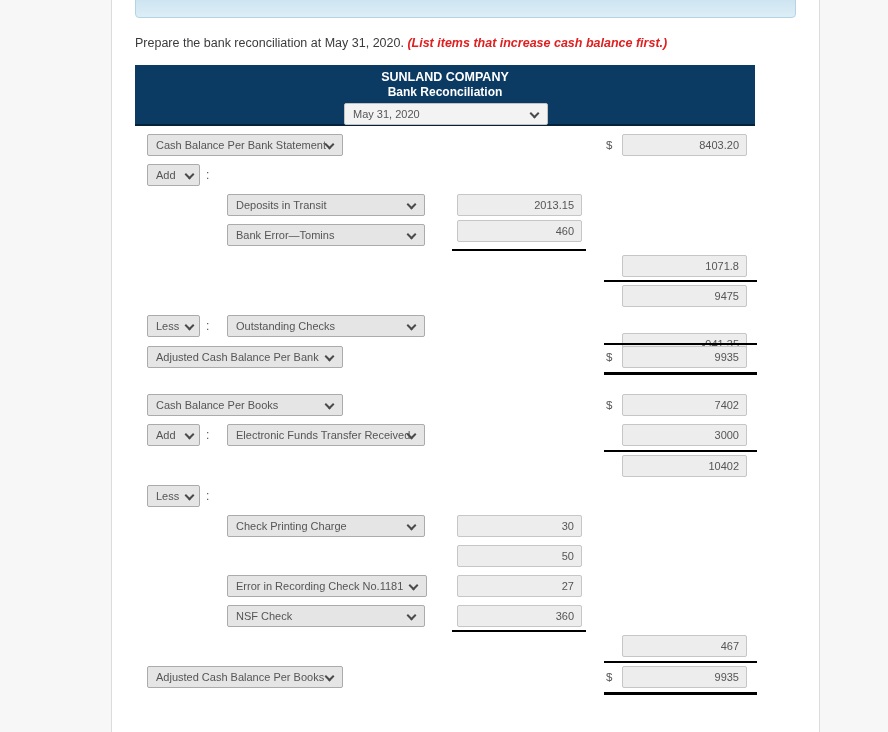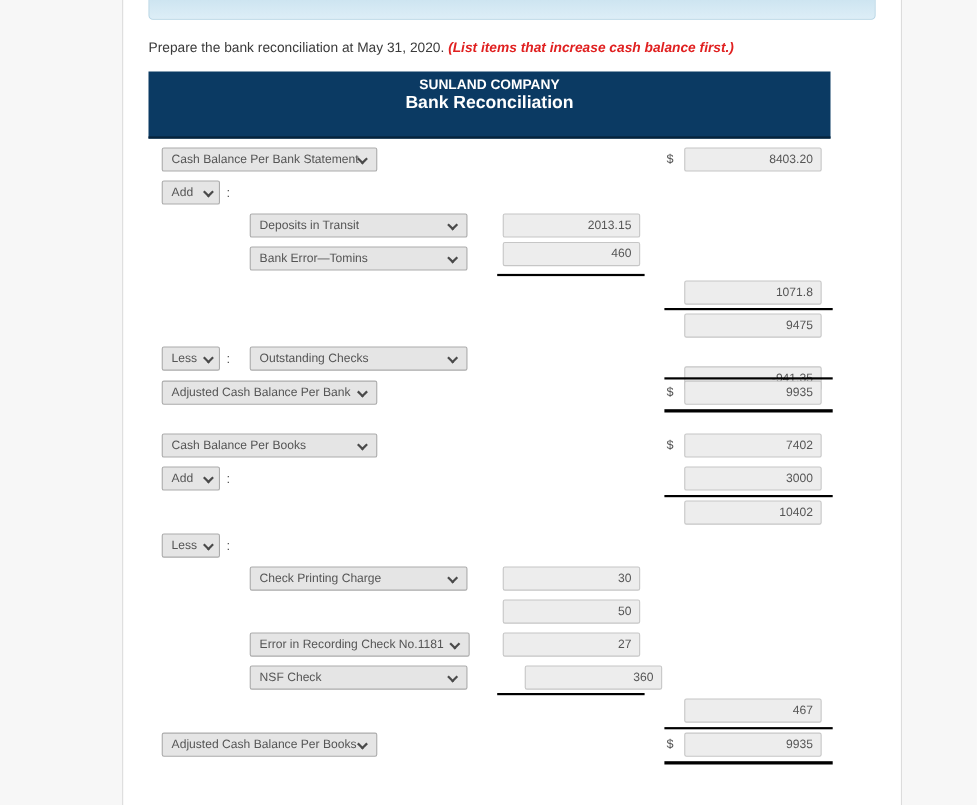--- a/index.html
+++ b/index.html
@@ -51,7 +51,7 @@
     color: #ffffff;
   }
   .header-bar .company { font-size: 12.5px; font-weight: bold; margin-top: 5px; }
-  .header-bar .subtitle { font-size: 16px; font-weight: bold; margin-top: 1px; }
+  .header-bar .subtitle { font-size: 12px; font-weight: bold; margin-top: 1px; }
   .dd {
     position: absolute;
     height: 22px;

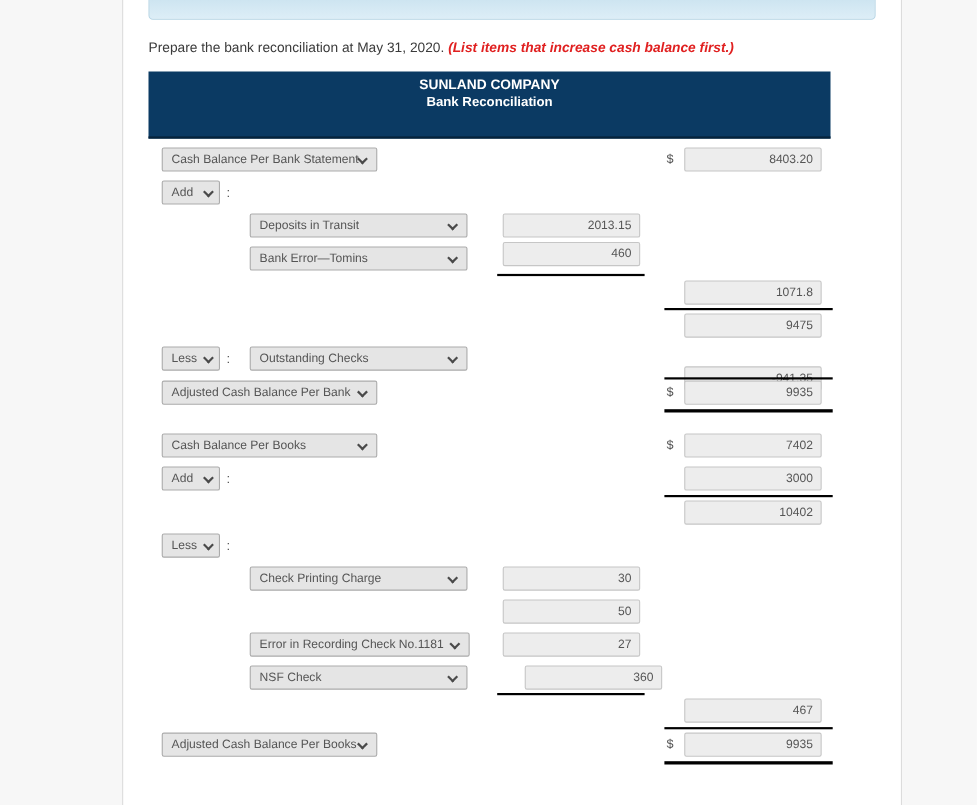--- a/index.html
+++ b/index.html
@@ -126,6 +126,10 @@
     <div class="company">SUNLAND COMPANY</div>
     <div class="subtitle">Bank Reconciliation</div>
   </div>
+  <div class="dd" style="left:344px; top:103px; width:204px; background:#f3f3f3; border-color:#c2c2c2;">
+    <span>May 31, 2020</span>
+    <span class="chev"></span>
+  </div>
 
   <div class="dd" style="left:147px; top:134px; width:196px;">
     <span>Cash Balance Per Bank Statement</span>

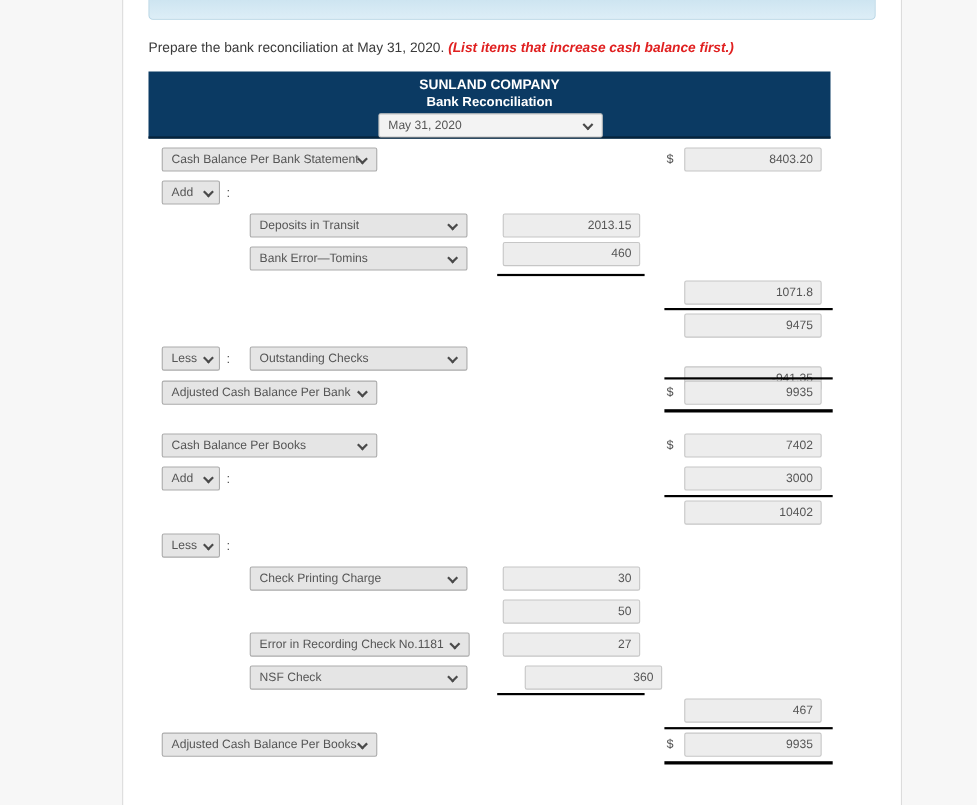--- a/index.html
+++ b/index.html
@@ -194,6 +194,10 @@
     <span class="chev" style="right:6px;"></span>
   </div>
   <span class="colon" style="left:206px; top:428px;">:</span>
+  <div class="dd" style="left:227px; top:424px; width:198px;">
+    <span>Electronic Funds Transfer Received</span>
+    <span class="chev"></span>
+  </div>
   <input class="amt" style="left: 622px; top: 424px;" readonly="" value="3000">
   <div class="rule rule-right" style="top:450px;"></div>
 

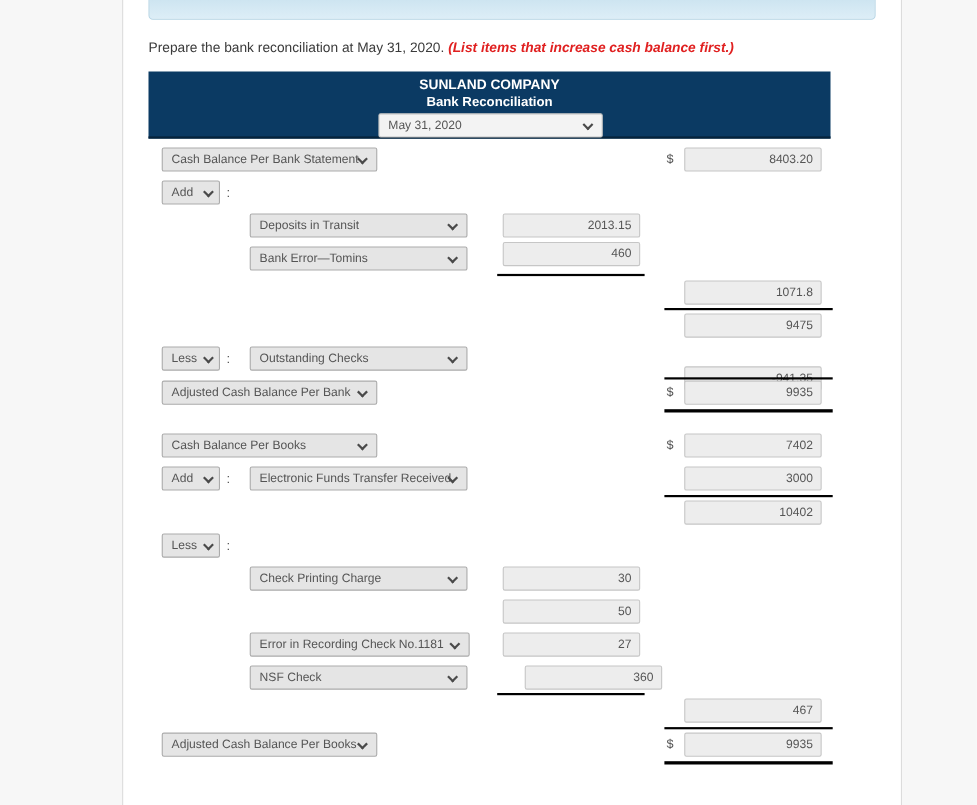--- a/index.html
+++ b/index.html
@@ -227,7 +227,7 @@
     <span>NSF Check</span>
     <span class="chev"></span>
   </div>
-  <input class="amt" style="left: 457px; top: 605px; margin-left: 20px;" readonly="" value="360">
+  <input class="amt" style="left: 457px; top: 605px;" readonly="" value="360">
   <div class="rule rule-mid" style="top:630px;"></div>
 
   <input class="amt" style="left: 622px; top: 635px;" readonly="" value="467">

